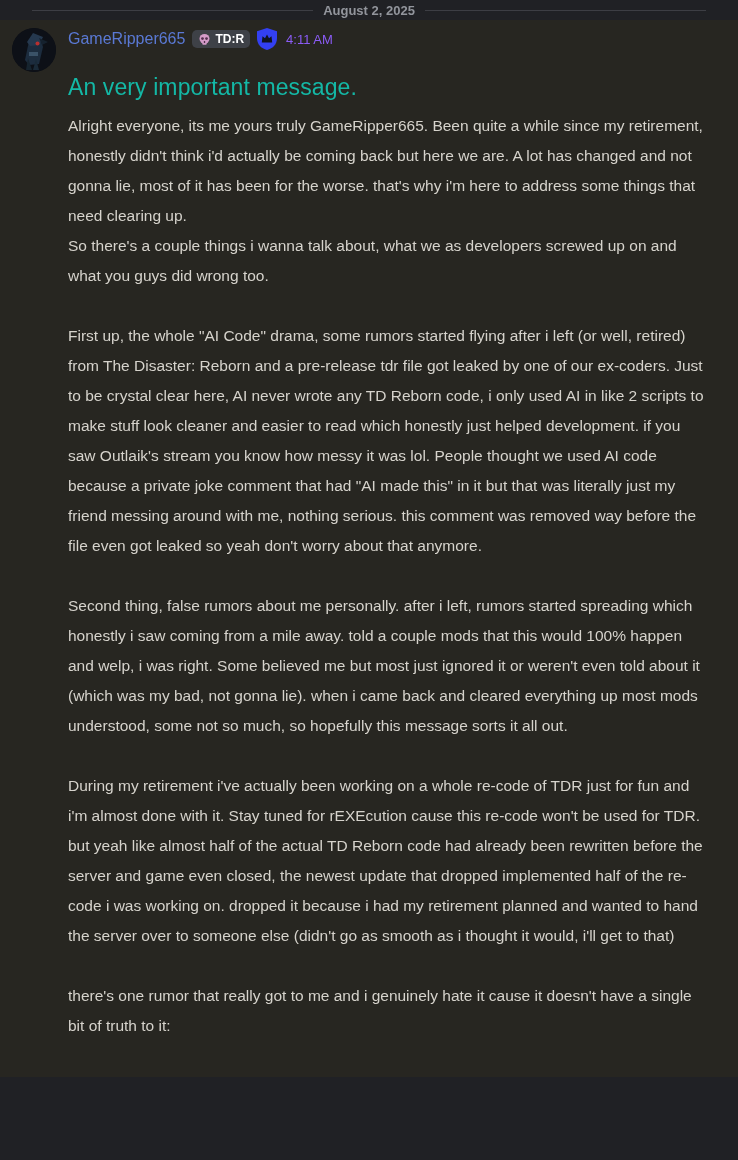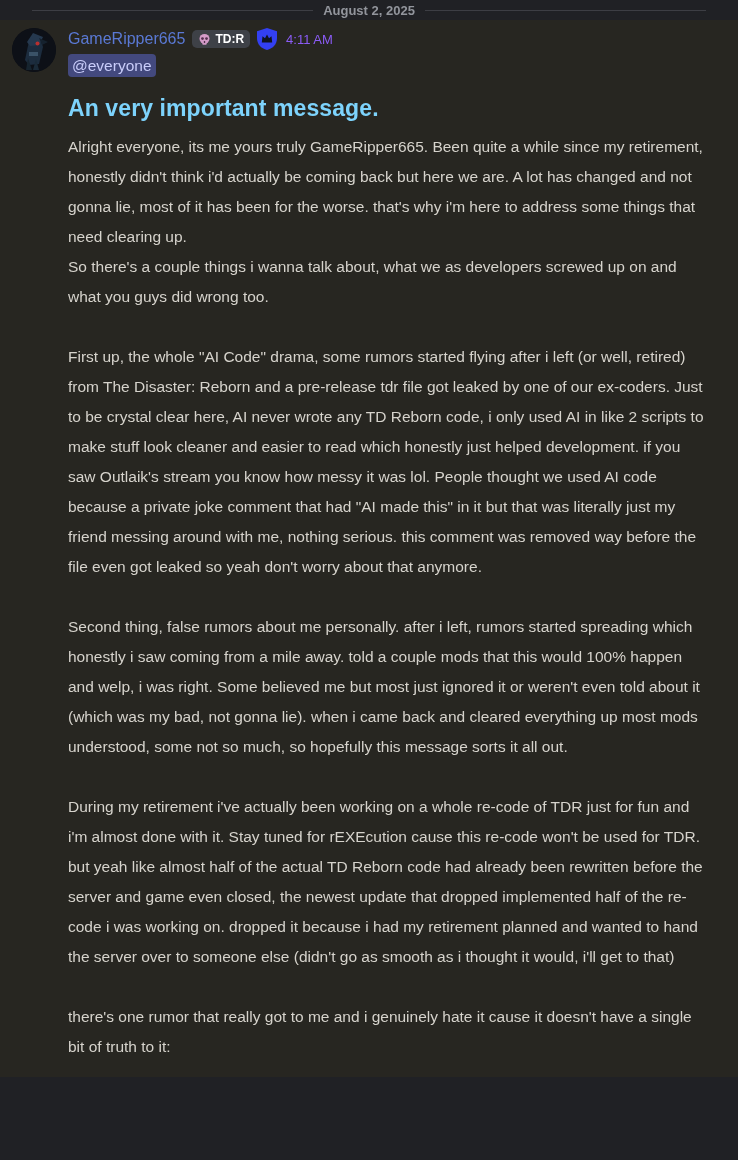--- a/index.html
+++ b/index.html
@@ -124,9 +124,6 @@
         <span class="timestamp">4:11 AM</span>
       </div>
 
-      <div class="mention-row">
-        <span class="mention">@everyone</span>
-      </div>
 
       <div class="heading">An very important message.</div>
 

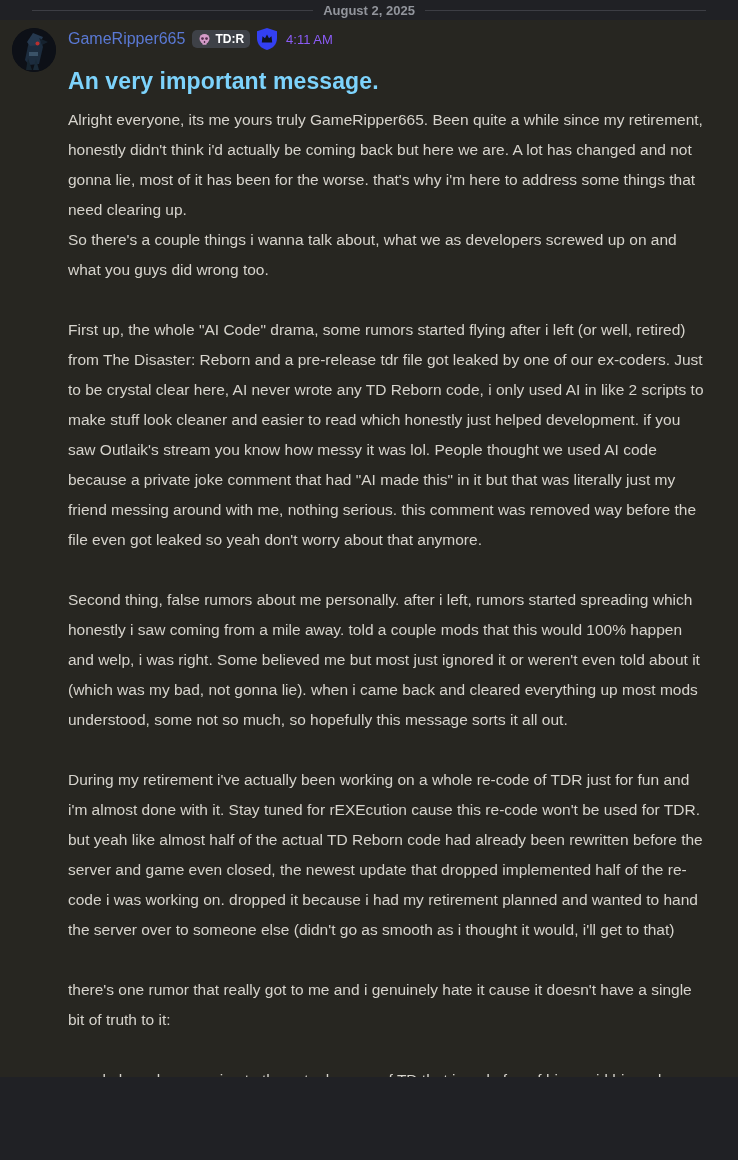--- a/index.html
+++ b/index.html
@@ -50,8 +50,8 @@
     display:inline-block; line-height:23px;
   }
   .heading {
-    font-size:23px; font-weight:700; color:#7dd3fc;
-    margin:17px 0 10px 0; letter-spacing:0.1px;
+    font-size:23px; font-weight:400; color:#14b8a6;
+    margin:23px 0 10px 0; letter-spacing:0.1px;
   }
   .body-text {
     font-size:15.5px; line-height:30px; color:#d6d3cc;

